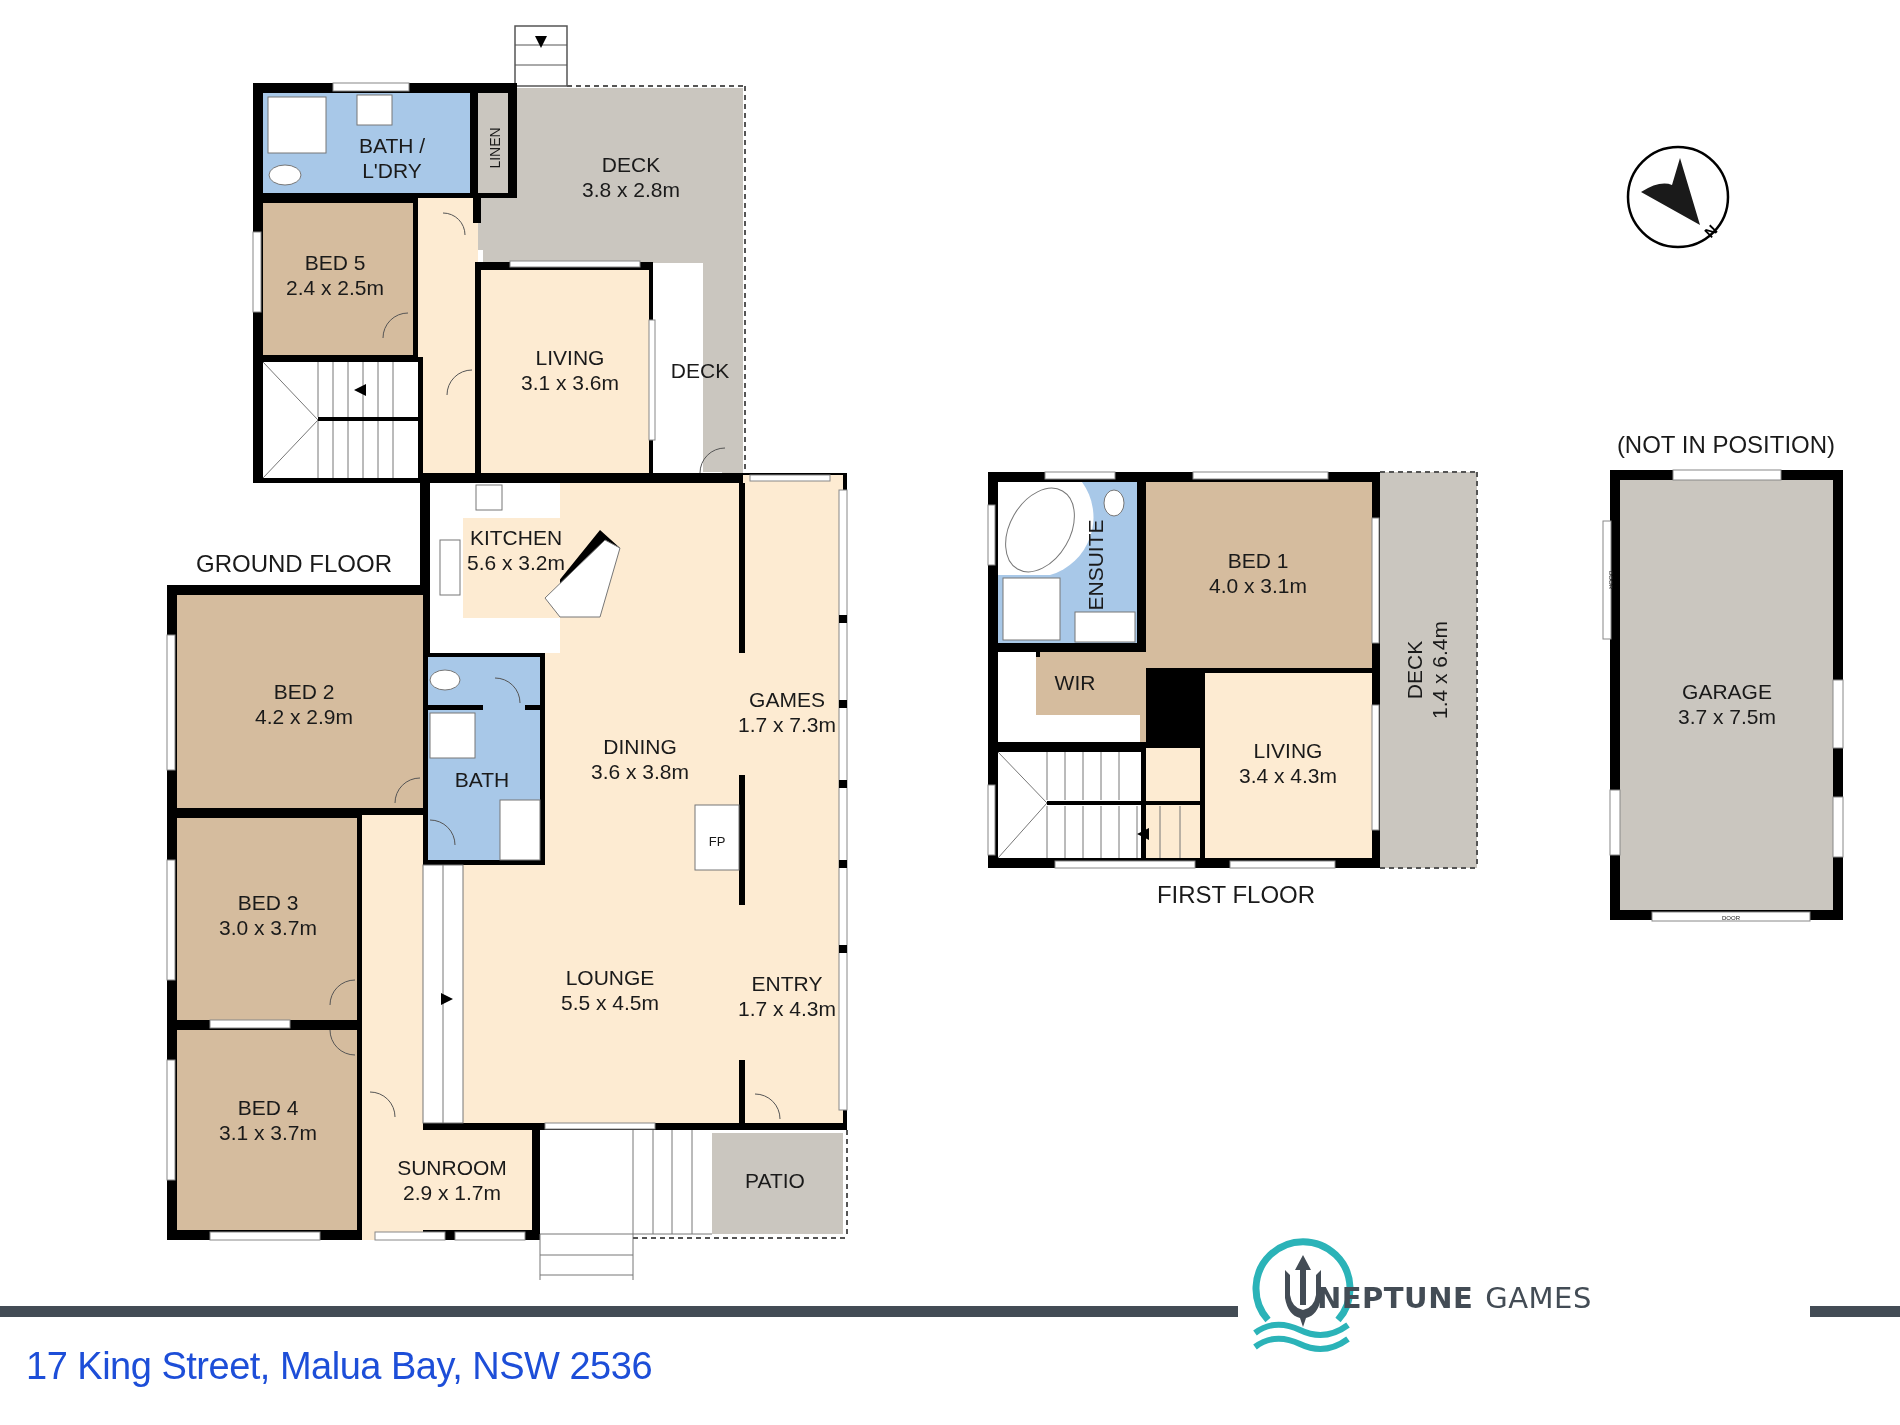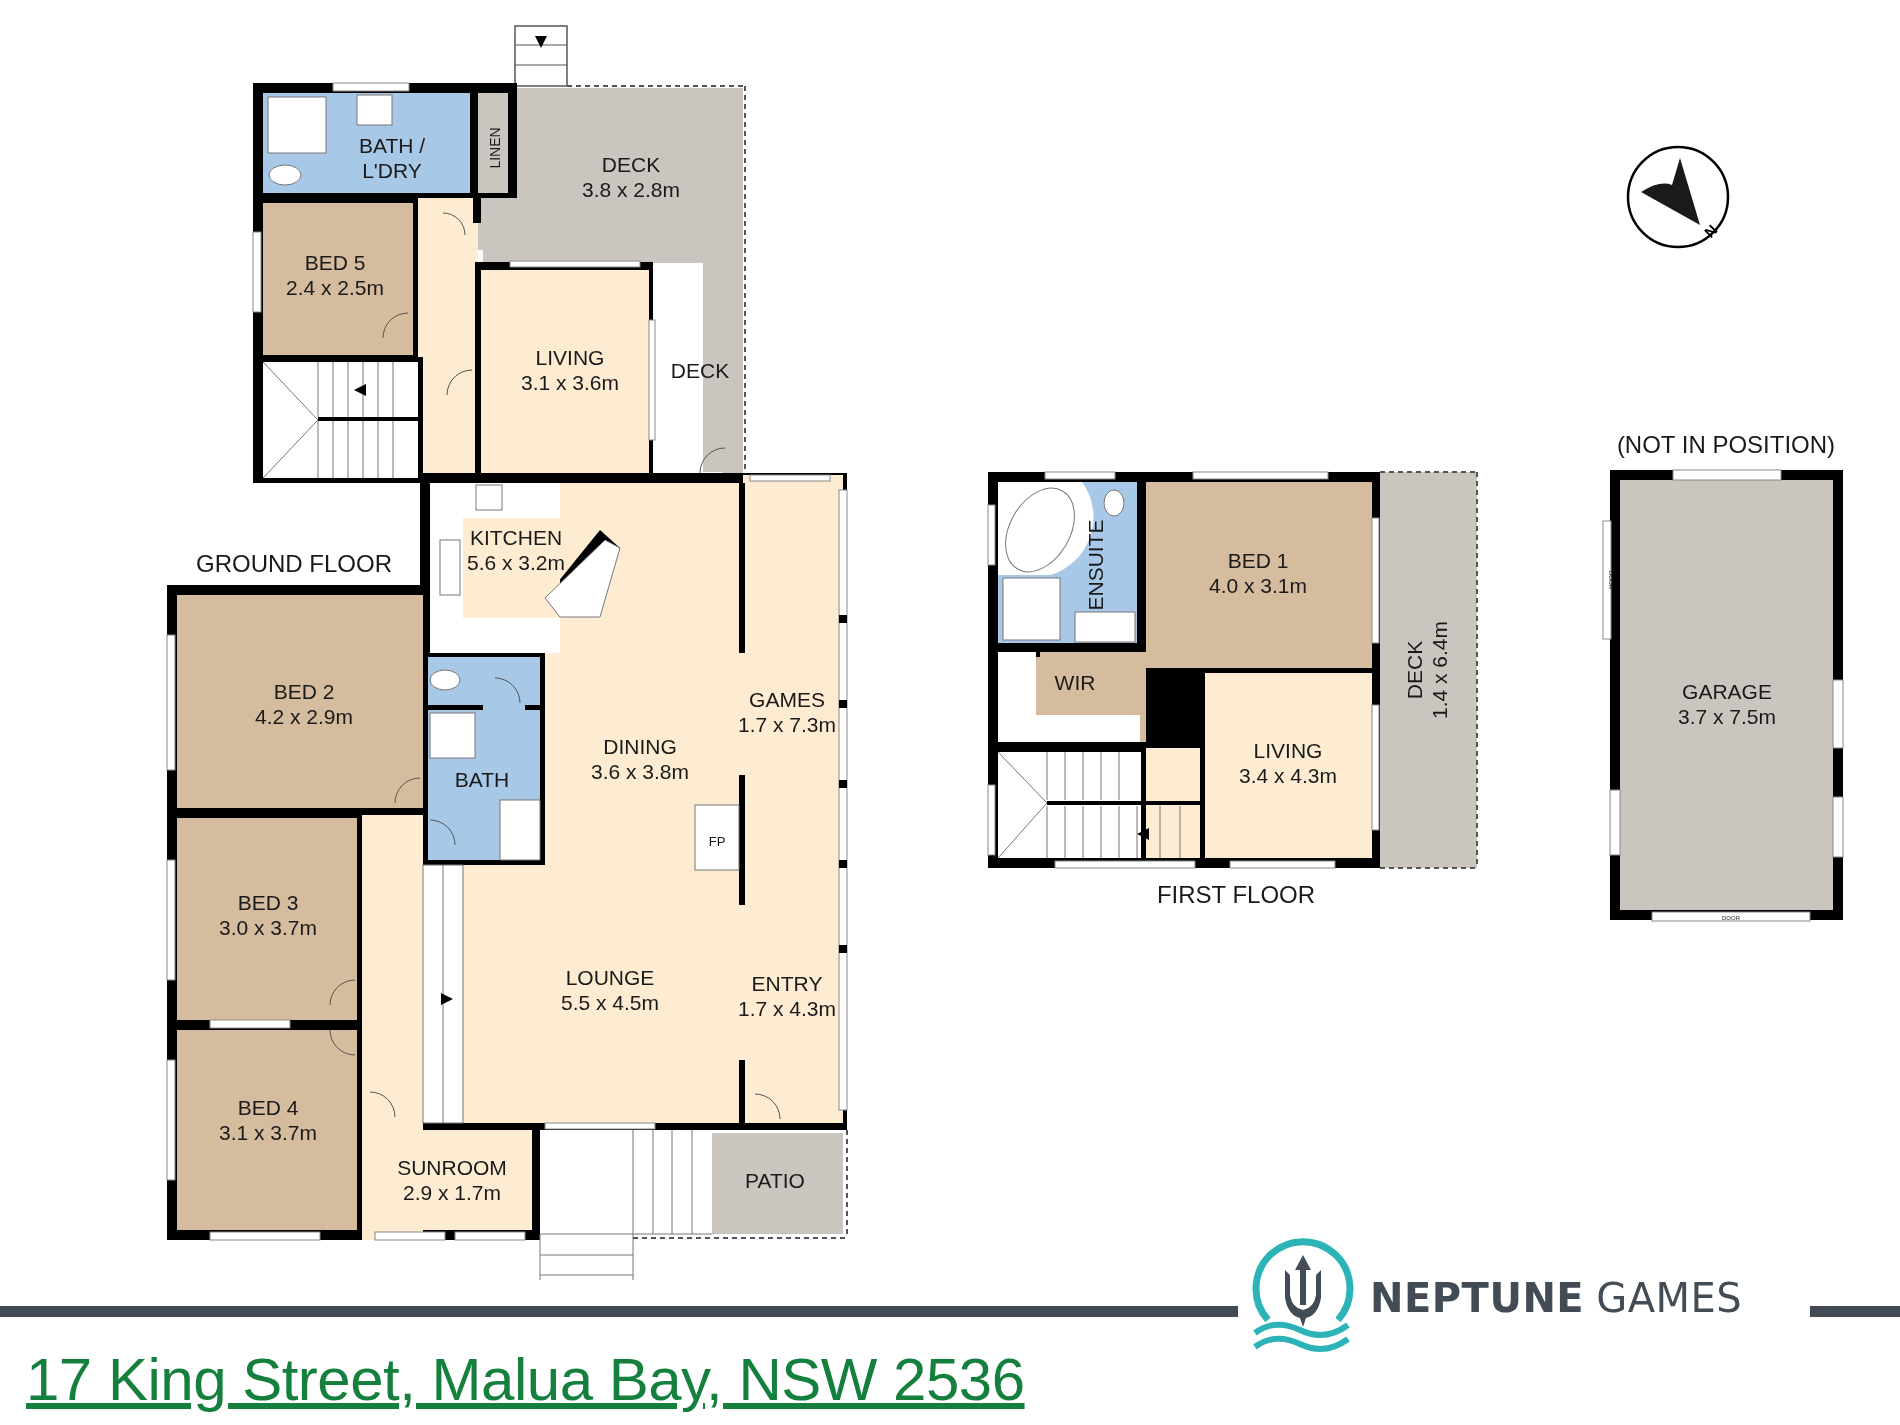--- a/index.html
+++ b/index.html
@@ -12,8 +12,8 @@
   .floor-title { font-size:24px; }
   .address { position:absolute; left:26px; top:1345px; font-size:60px; color:#15803d;
              font-family:"Liberation Sans", sans-serif; letter-spacing:-0.5px;text-decoration:underline; }
-  .brand { position:absolute; left:1370px; top:1270px; height:56px; display:flex; align-items:center;
-           font-family:"DejaVu Sans", sans-serif; color:#434c55; font-size:40px; letter-spacing:0.5px; }
+  .brand { position:absolute; left:1317px; top:1270px; height:56px; display:flex; align-items:center;
+           font-family:"DejaVu Sans", sans-serif; color:#434c55; font-size:29px; letter-spacing:0.5px; }
   .brand .b1 { font-weight:bold; margin-right:12px; }
   .brand .b2 { font-weight:normal; }
 </style>

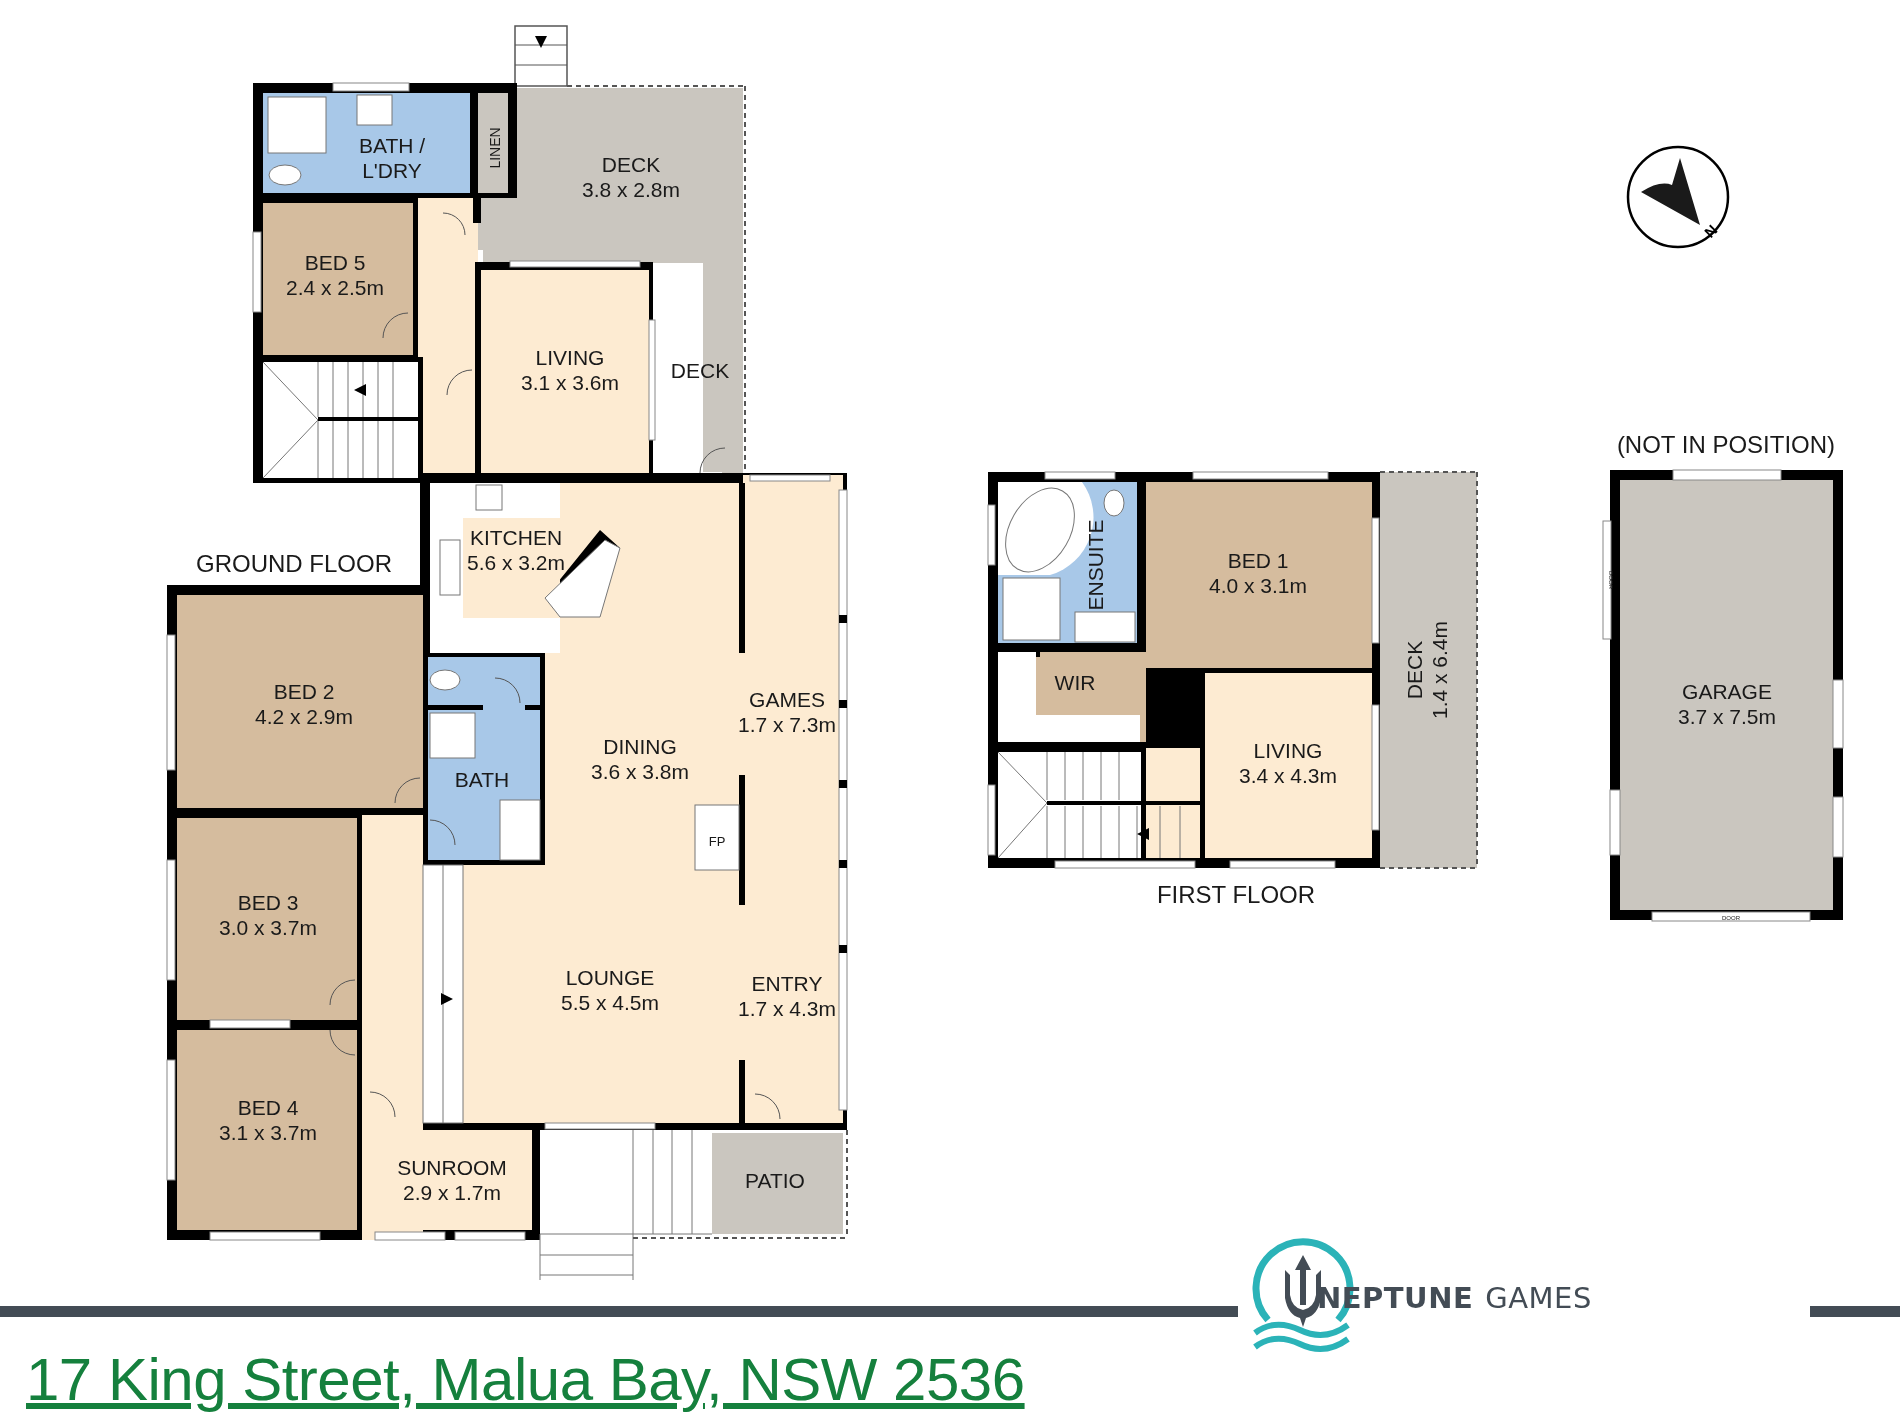--- a/index.html
+++ b/index.html
@@ -10,8 +10,8 @@
   .room-name { font-size:21px; }
   .room-dim { font-size:21px; }
   .floor-title { font-size:24px; }
-  .address { position:absolute; left:26px; top:1345px; font-size:60px; color:#15803d;
-             font-family:"Liberation Sans", sans-serif; letter-spacing:-0.5px;text-decoration:underline; }
+  .address { position:absolute; left:26px; top:1345px; font-size:38px; color:#1d4ed8;
+             font-family:"Liberation Sans", sans-serif; letter-spacing:-0.5px; }
   .brand { position:absolute; left:1317px; top:1270px; height:56px; display:flex; align-items:center;
            font-family:"DejaVu Sans", sans-serif; color:#434c55; font-size:29px; letter-spacing:0.5px; }
   .brand .b1 { font-weight:bold; margin-right:12px; }

